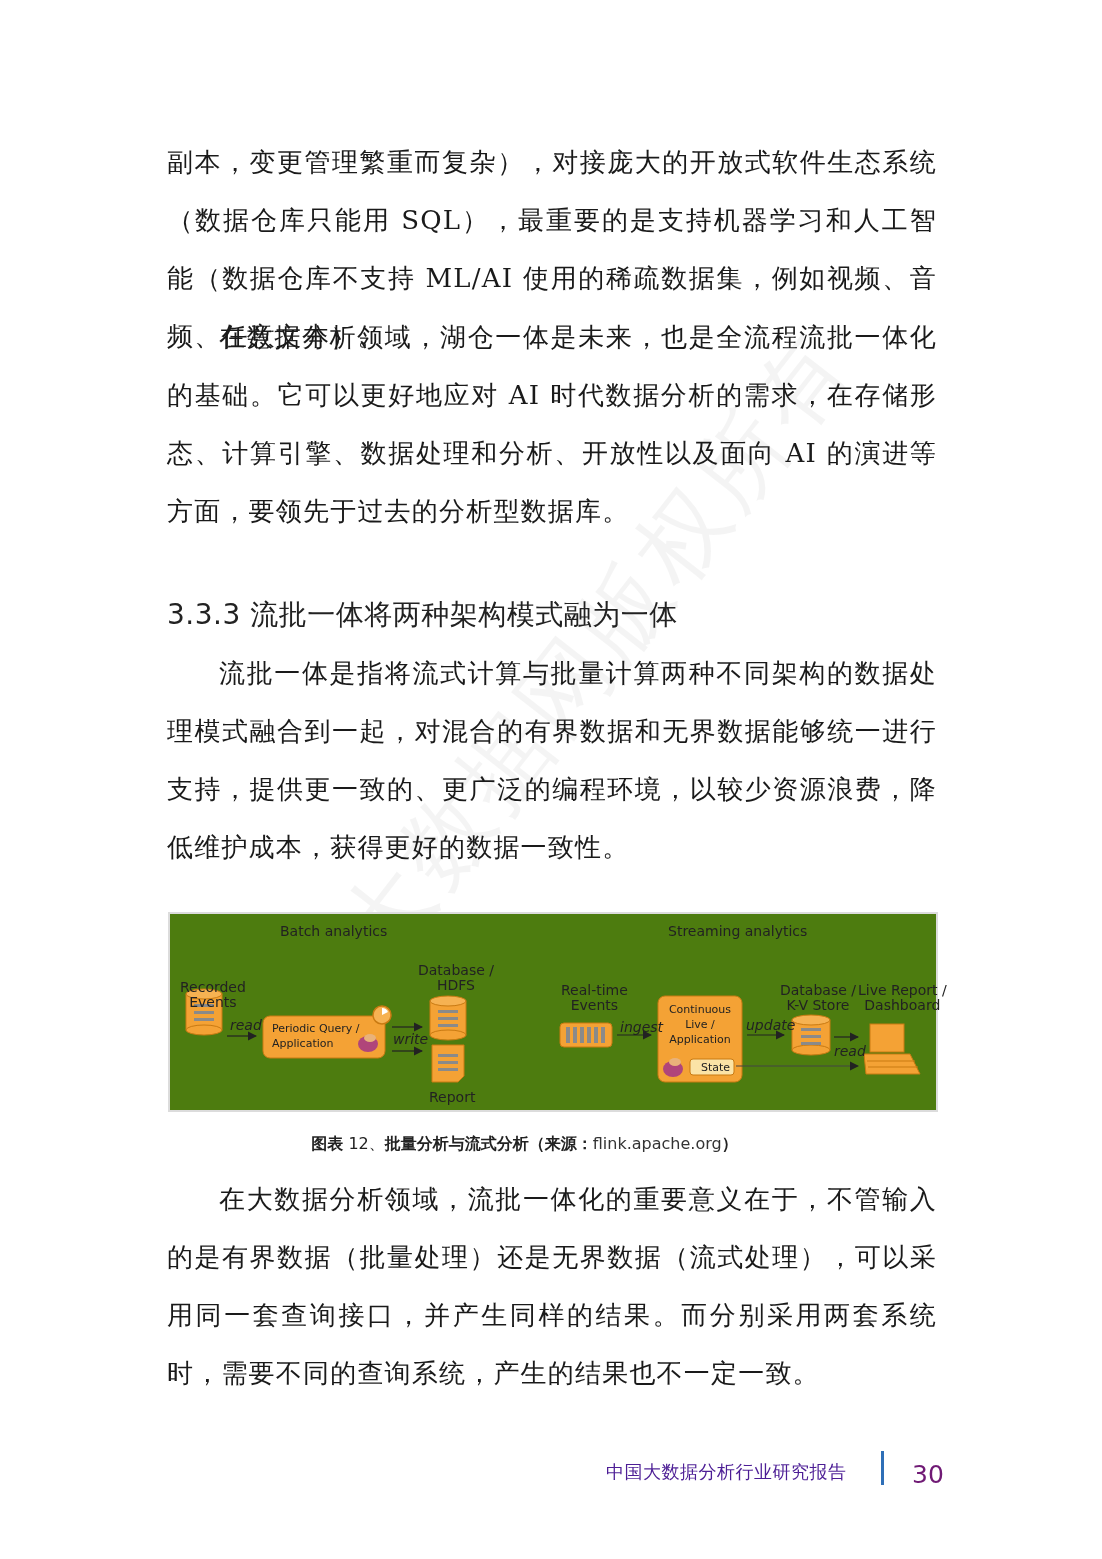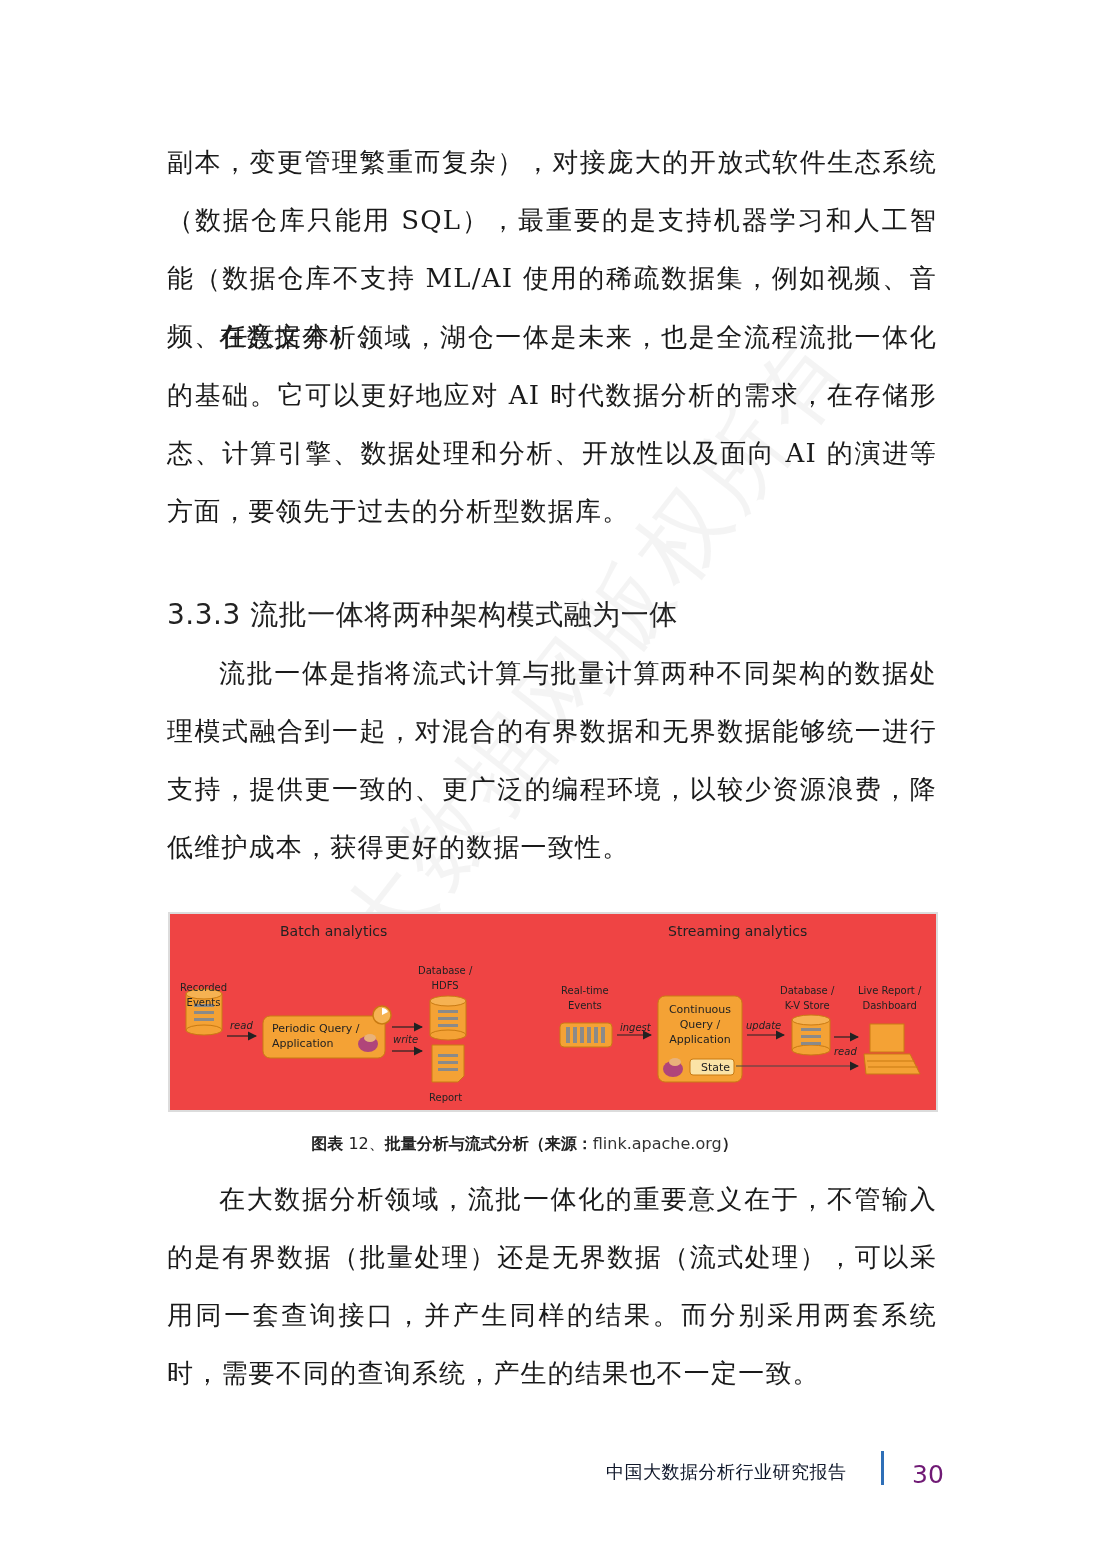--- a/index.html
+++ b/index.html
@@ -19,7 +19,7 @@
   .heading { position: absolute; left: 167px; top: 596px; font-family: "DejaVu Sans", sans-serif;
              font-size: 28px; font-weight: normal; margin: 0; color: #222; letter-spacing: 0.5px; }
   .figure { position: absolute; left: 168px; top: 912px; width: 770px; height: 200px;
-            border: 2px solid #dcdcdc; background: #ef4444; box-sizing: border-box;
+            border: 2px solid #dcdcdc; background: #4d7c0f; box-sizing: border-box;
             font-family: "DejaVu Sans", sans-serif; color: #222; }
   .figure svg { position: absolute; left: 0; top: 0; }
   .lbl { position: absolute; font-size: 10px; text-align: center; line-height: 15px; white-space: nowrap; }

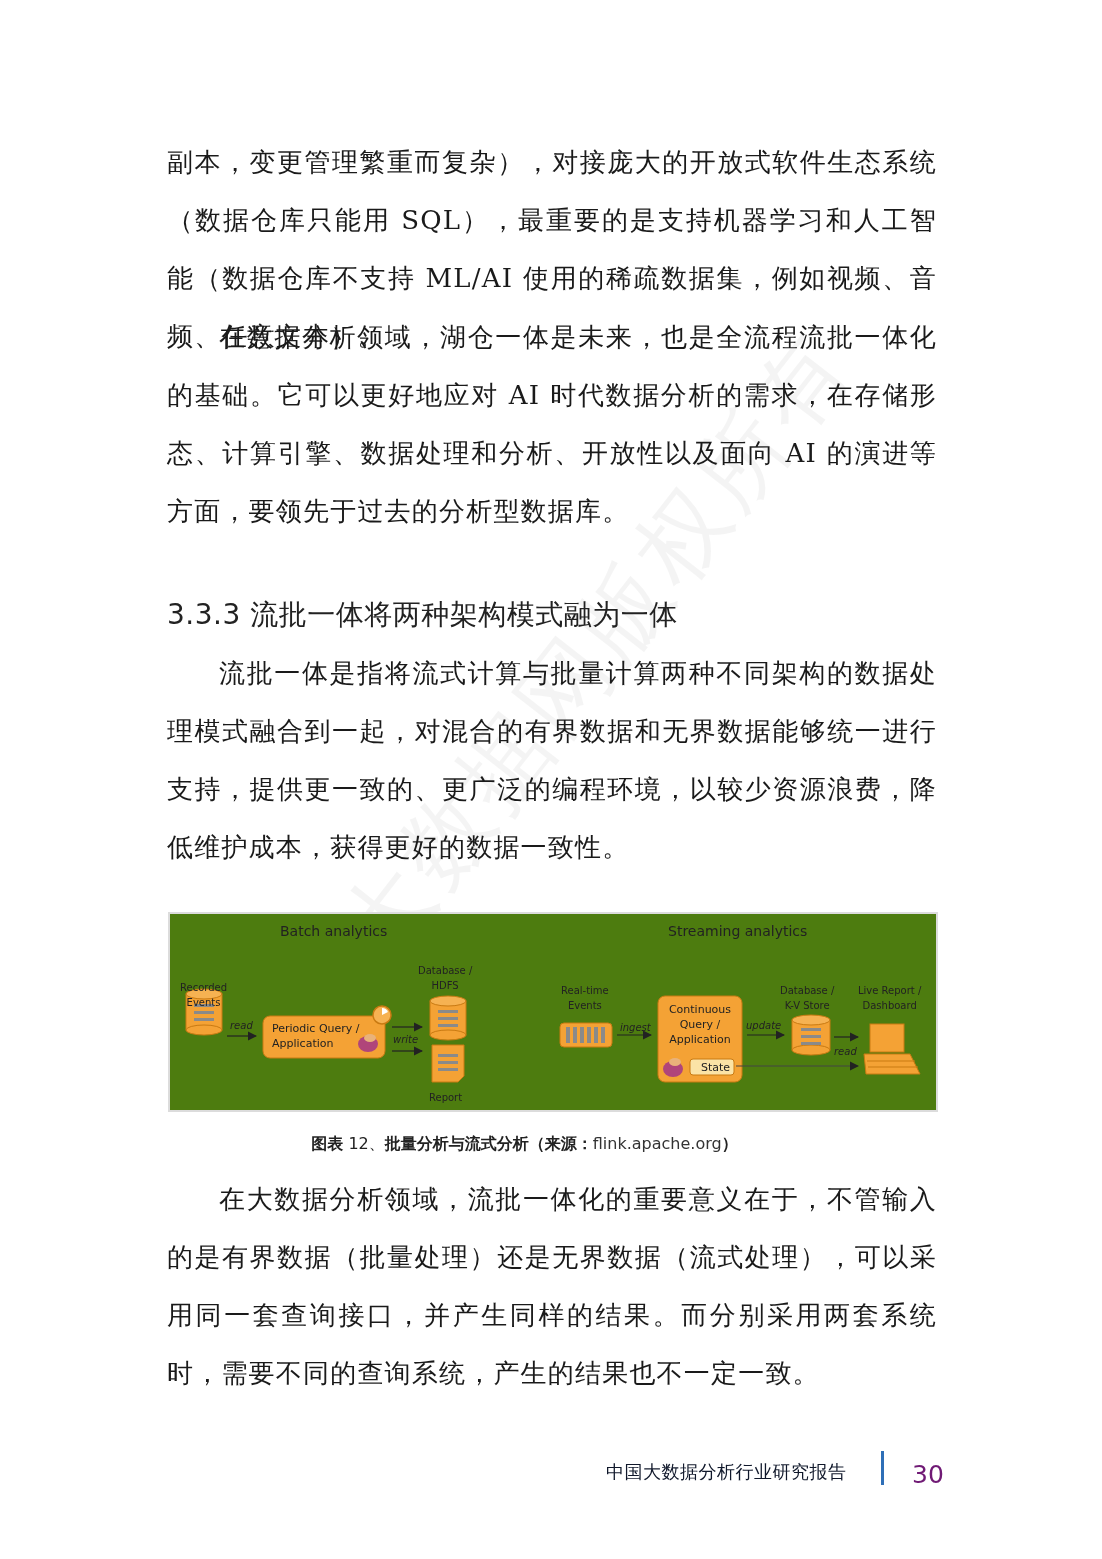--- a/index.html
+++ b/index.html
@@ -22,7 +22,7 @@
             border: 2px solid #dcdcdc; background: #4d7c0f; box-sizing: border-box;
             font-family: "DejaVu Sans", sans-serif; color: #222; }
   .figure svg { position: absolute; left: 0; top: 0; }
-  .lbl { position: absolute; font-size: 10px; text-align: center; line-height: 15px; white-space: nowrap; }
+  .lbl { position: absolute; font-size: 14px; text-align: center; line-height: 15px; white-space: nowrap; }
   .title { font-size: 14px; }
   .it { font-style: italic; }
   .box-text { position: absolute; font-size: 11px; line-height: 15px; color: #222; }

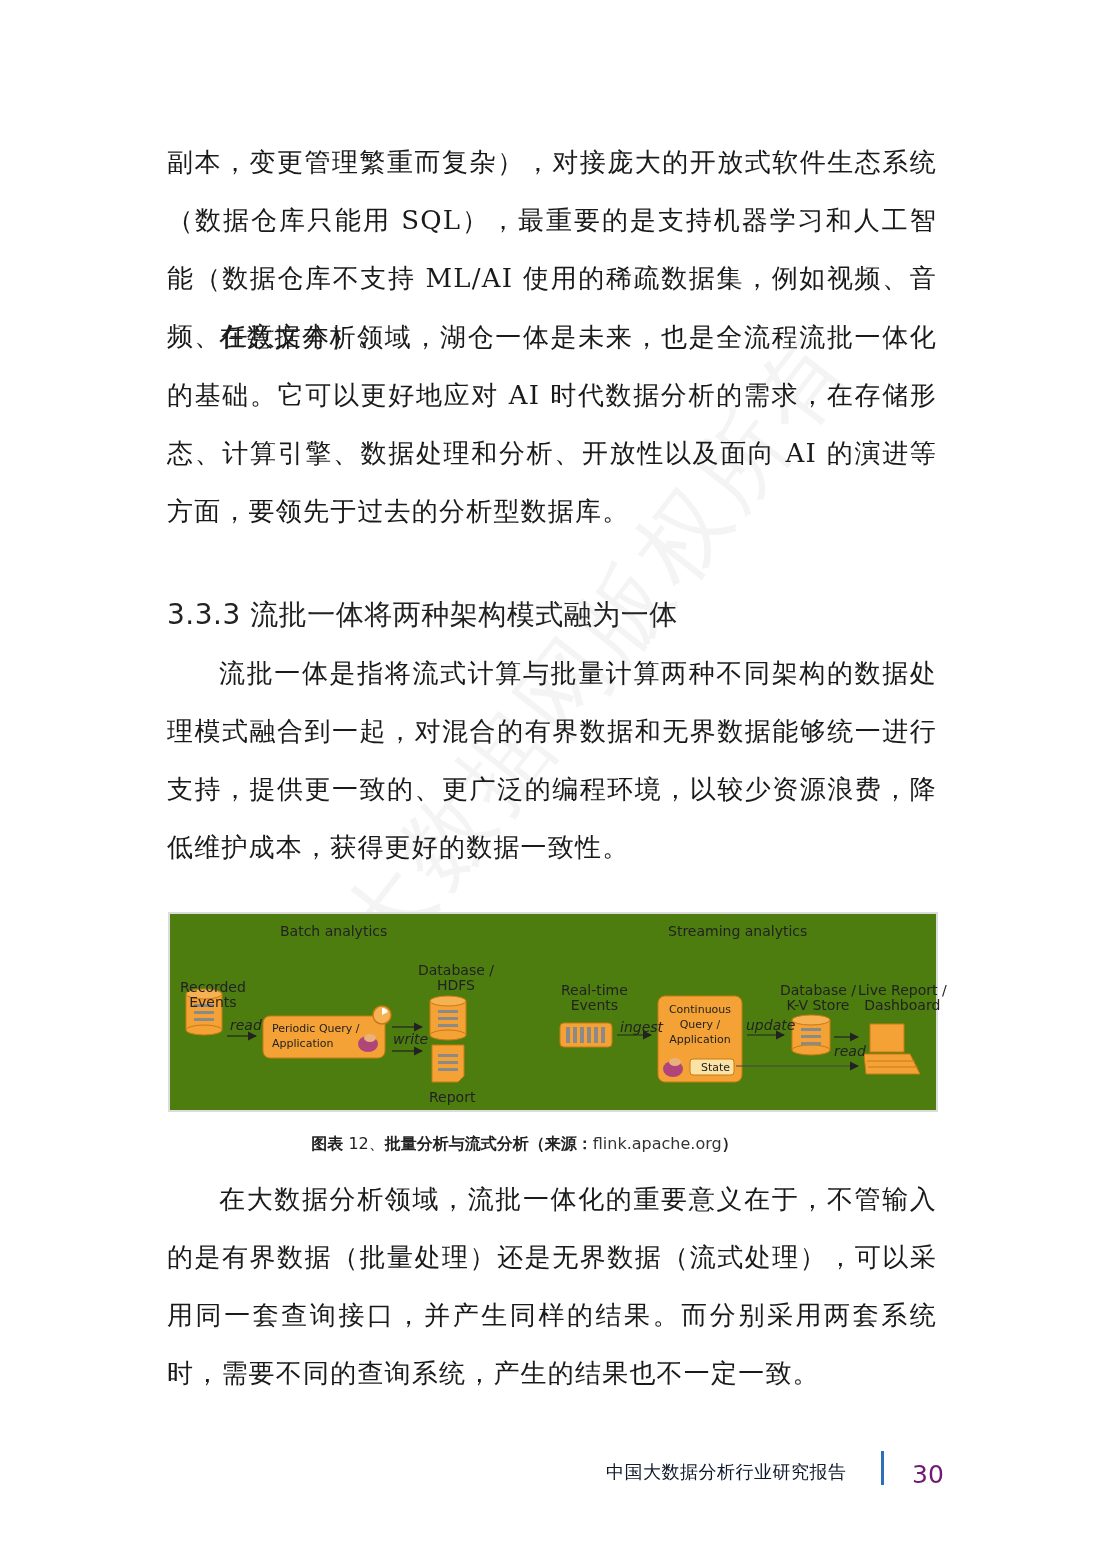--- a/index.html
+++ b/index.html
@@ -149,7 +149,7 @@
   </div>
   <div class="lbl it" style="left:450px; top:106px;">ingest</div>
   <div class="box-text" style="left:492px; top:88px; width:76px; text-align:center;">
-    <span>Continuous</span><br><span>Query /</span><br><span>Application</span>
+    <span>Continuous</span><br><span>Live /</span><br><span>Application</span>
   </div>
   <div class="box-text" style="left:531px; top:146px;">State</div>
   <div class="lbl it" style="left:576px; top:104px;">update</div>

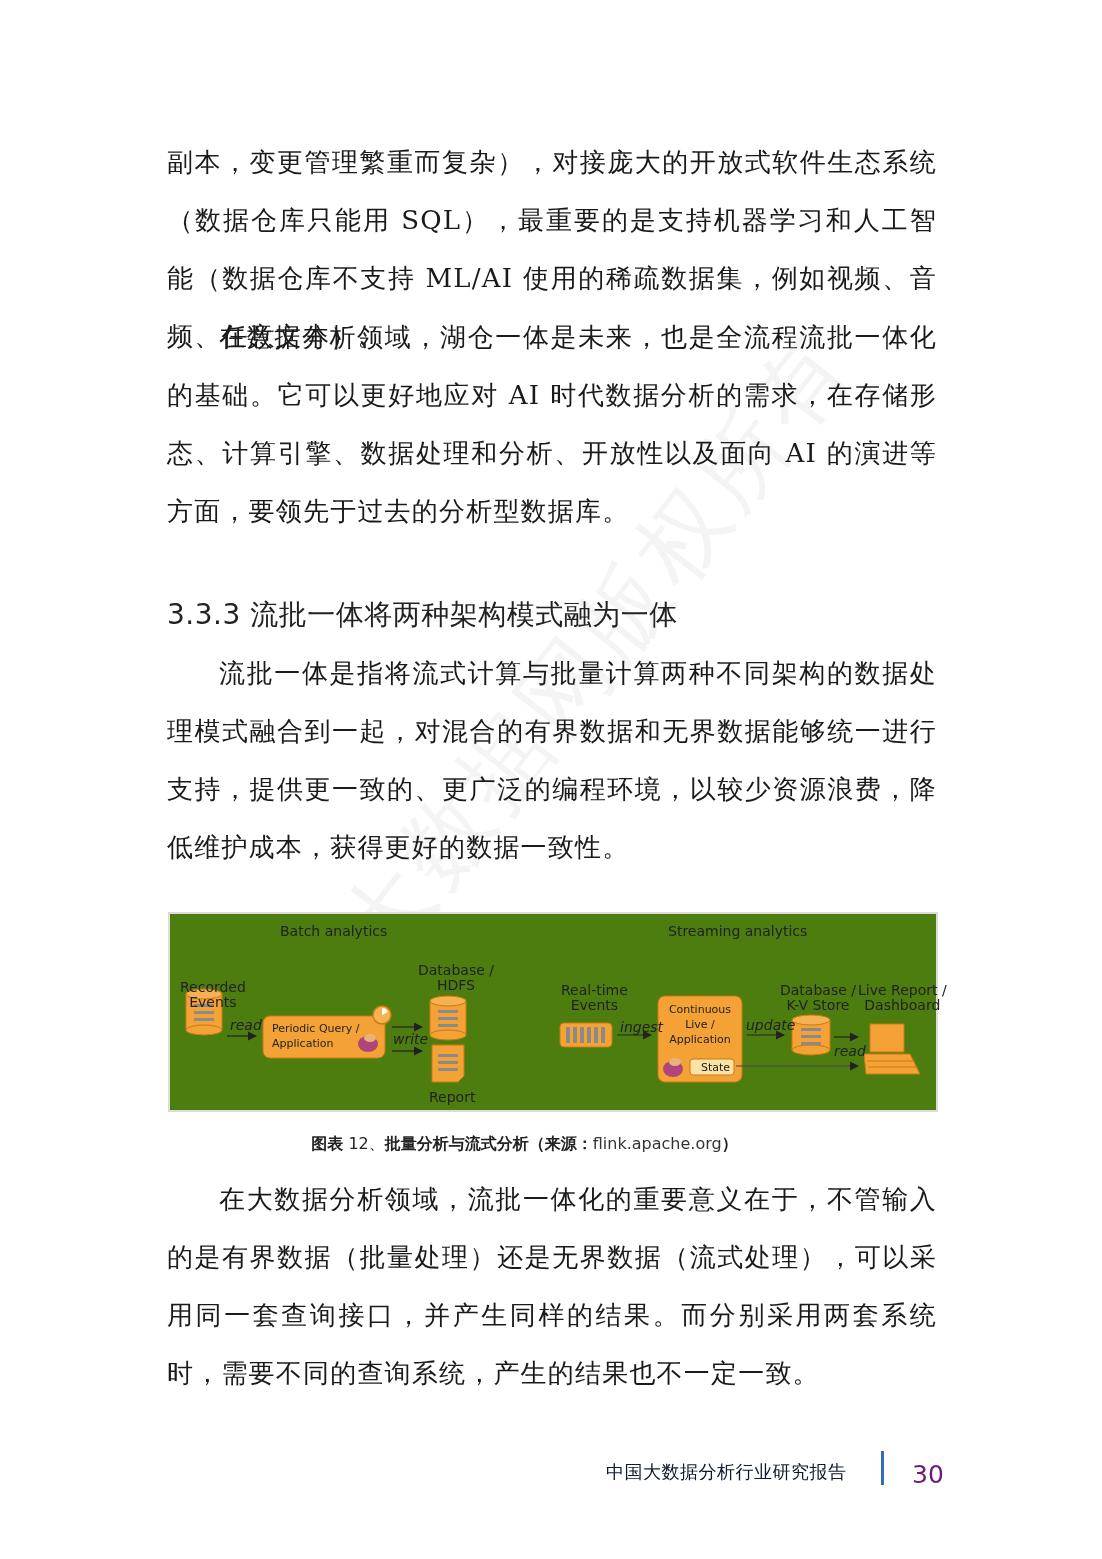--- a/index.html
+++ b/index.html
@@ -31,7 +31,7 @@
   .caption b { font-weight: bold; }
   .caption .src { color: #333; font-weight: normal; }
   .footer-text { position: absolute; left: 606px; top: 1460px; font-family: "DejaVu Sans", sans-serif;
-                 font-size: 18px; color: #0f172a; letter-spacing: 0.5px; }
+                 font-size: 18px; color: #4c1d95; letter-spacing: 0.5px; }
   .footer-bar { position: absolute; left: 881px; top: 1451px; width: 3px; height: 34px; background: #2e6fb7; }
   .page-num { position: absolute; left: 912px; top: 1460px; font-family: "DejaVu Sans", sans-serif;
               font-size: 25px; color: #701a75; }

